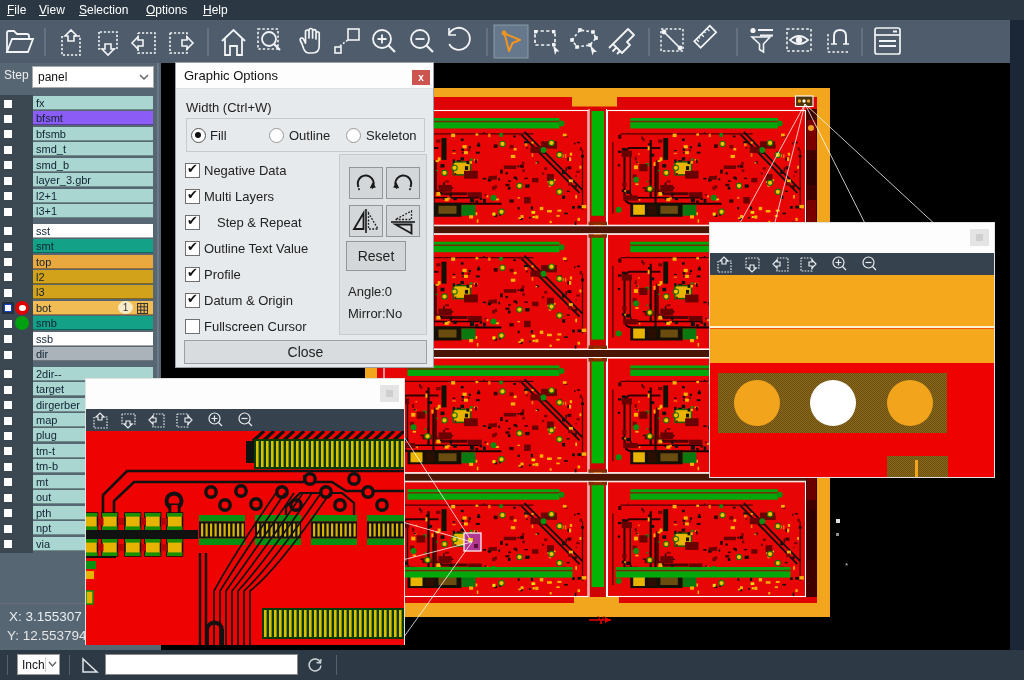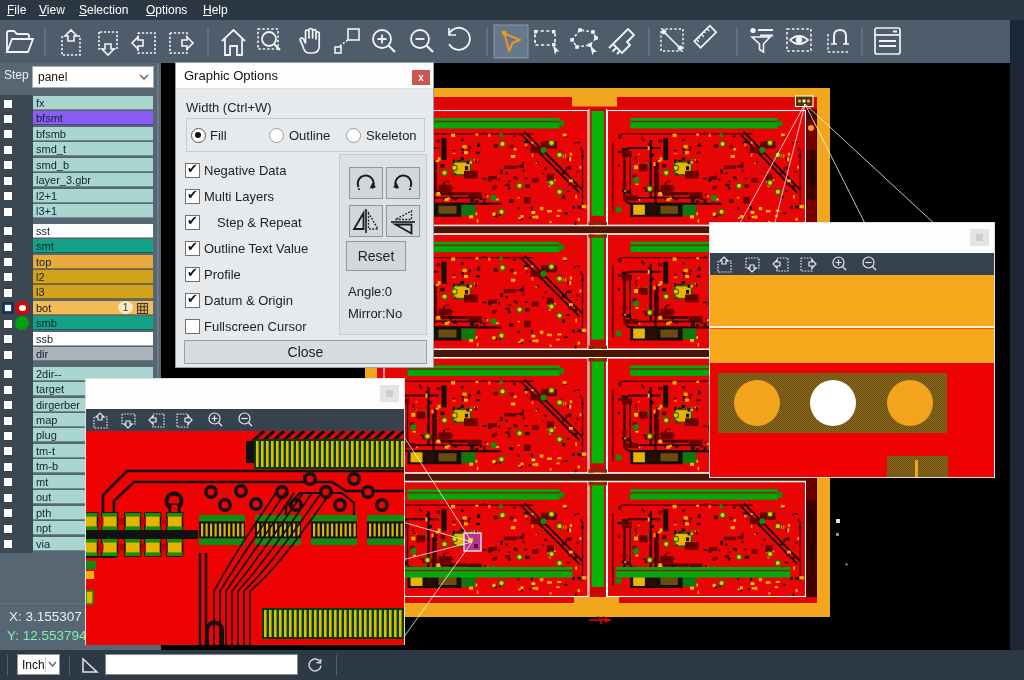--- a/index.html
+++ b/index.html
@@ -615,7 +615,7 @@
       </div>
   </div>
   <div style="position:absolute;left:9px;top:546px;color:#e9eff3;font-size:13.5px;">X: 3.155307</div>
-  <div style="position:absolute;left:7px;top:565px;color:#86efac;font-size:13.5px;">Y: 12.553794</div>
+  <div style="position:absolute;left:7px;top:565px;color:#e5e5e5;font-size:13.5px;">Y: 12.553794</div>
 </div>
 
 <div class="abs fwin" style="left:709px;top:222px;width:286px;height:256px;box-sizing:border-box;">

